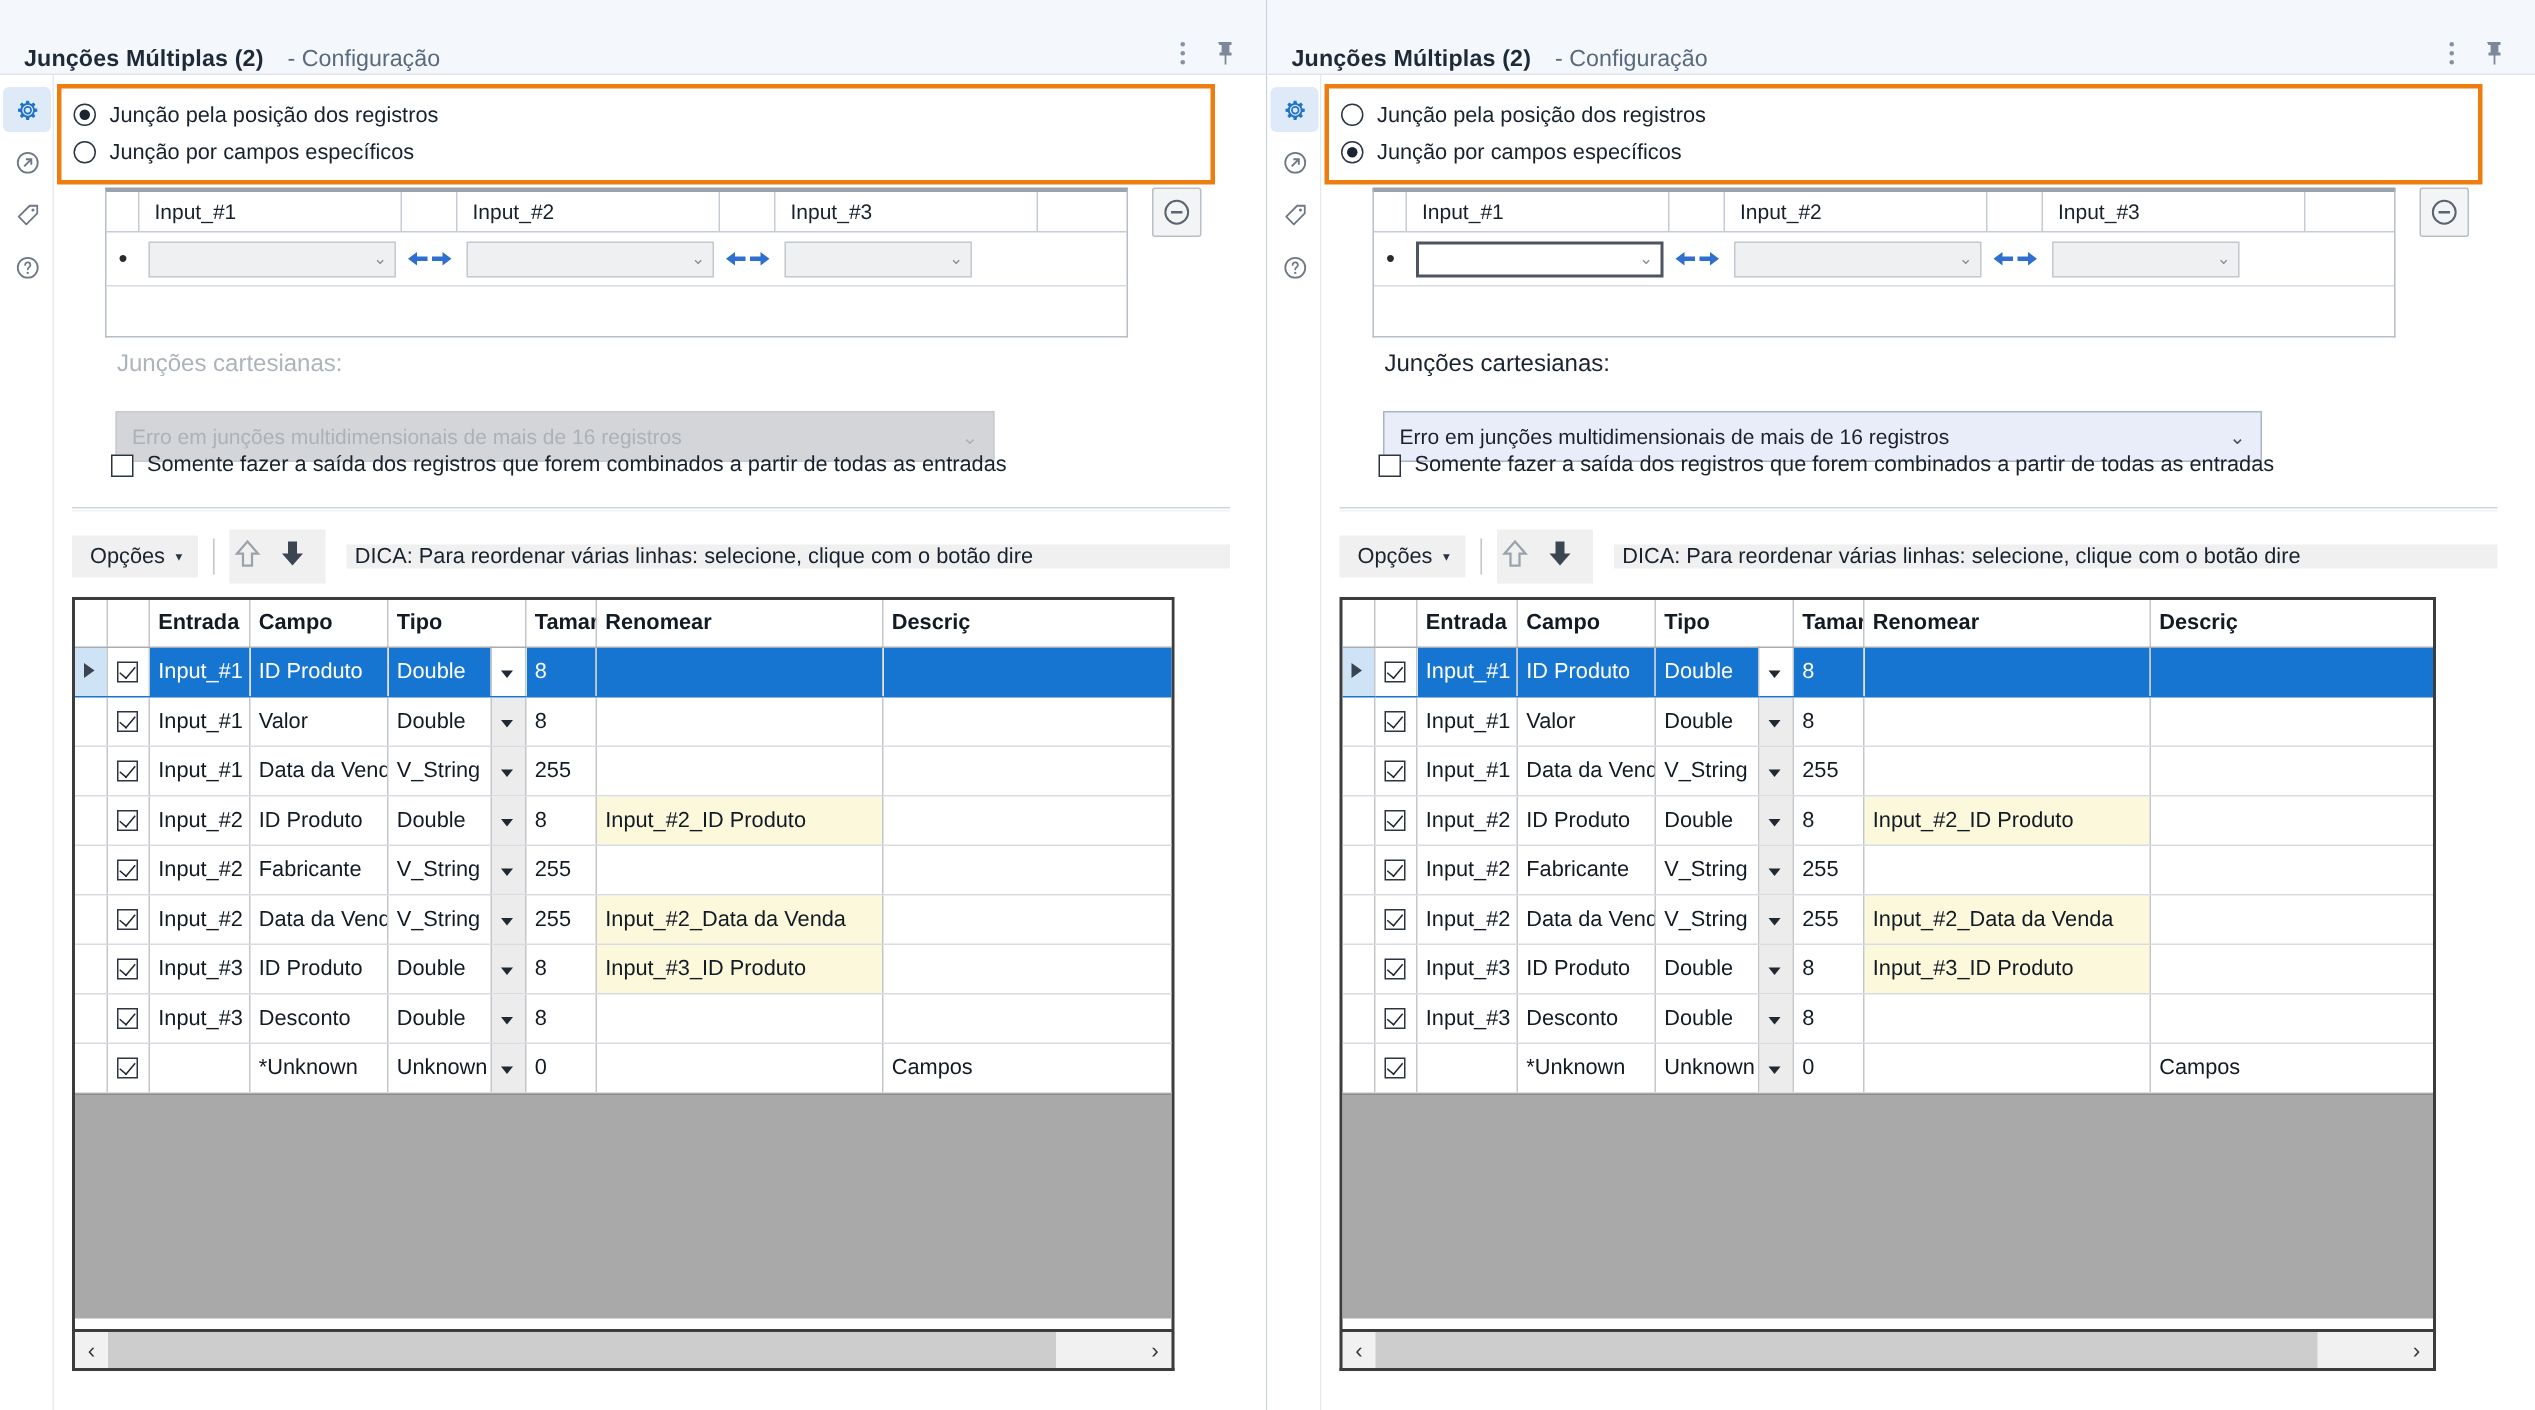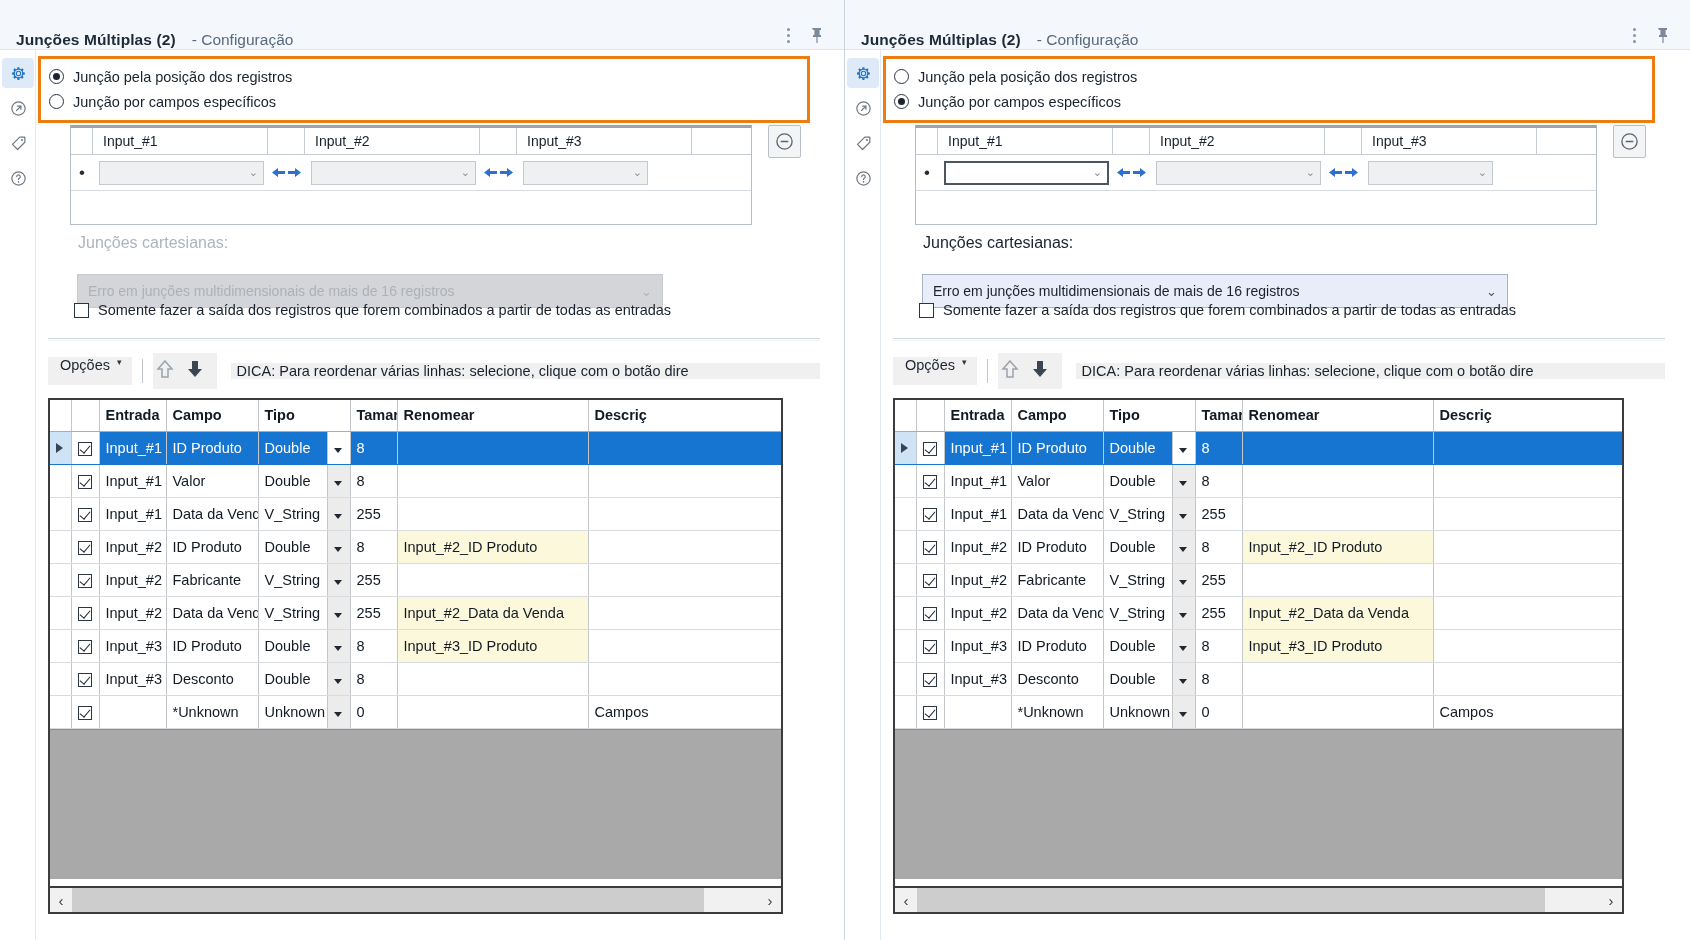--- a/index.html
+++ b/index.html
@@ -257,7 +257,7 @@
     display: flex; align-items: center;
   }
   .opt-btn {
-    display: flex; align-items: flex-start;
+    display: flex; align-items: center;
     background: #f0f0f0;
     height: 28px;
     padding: 0 10px 0 12px;

